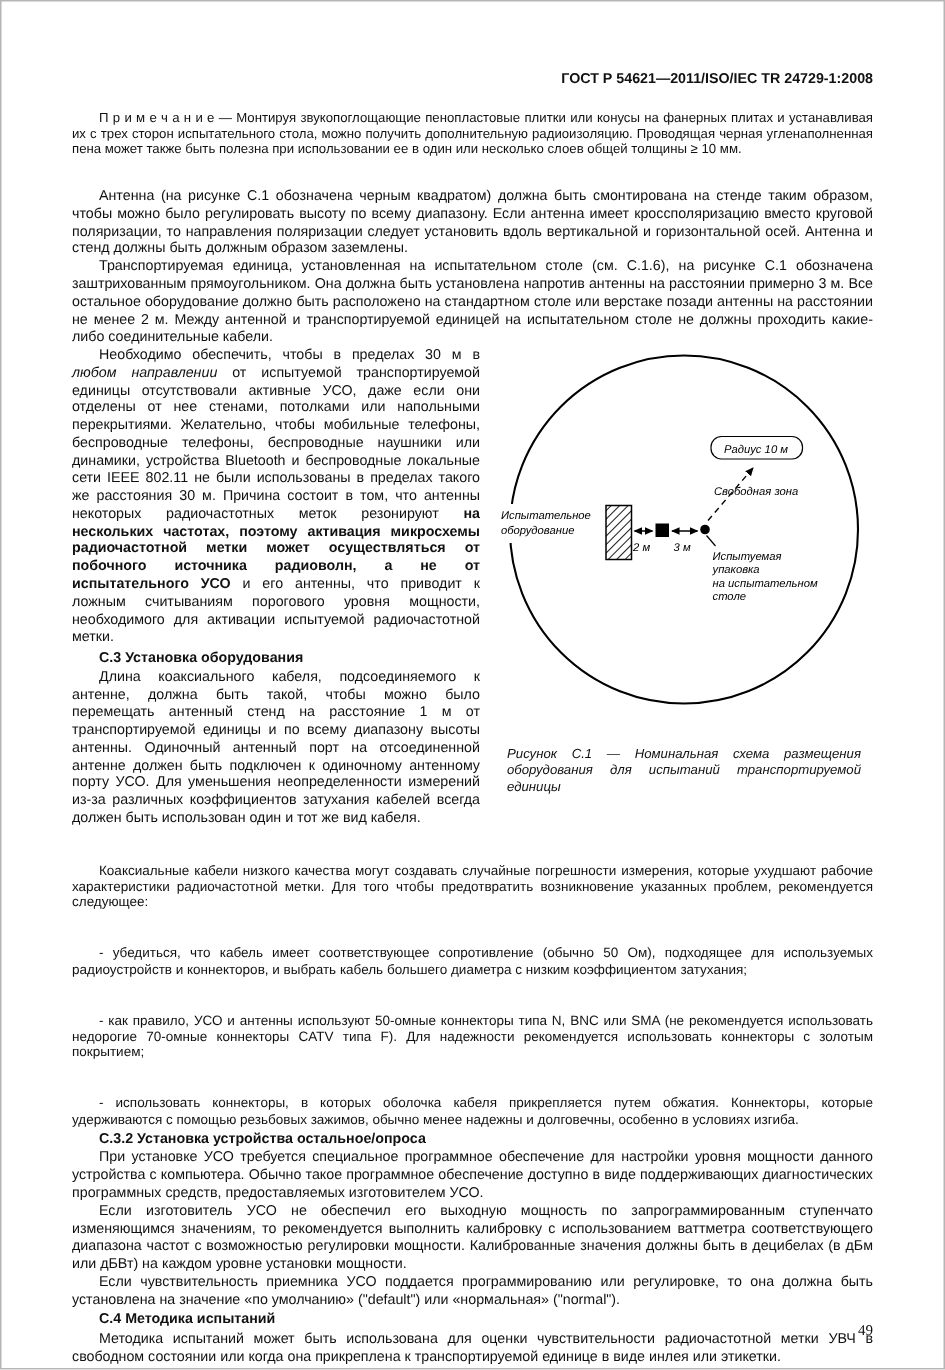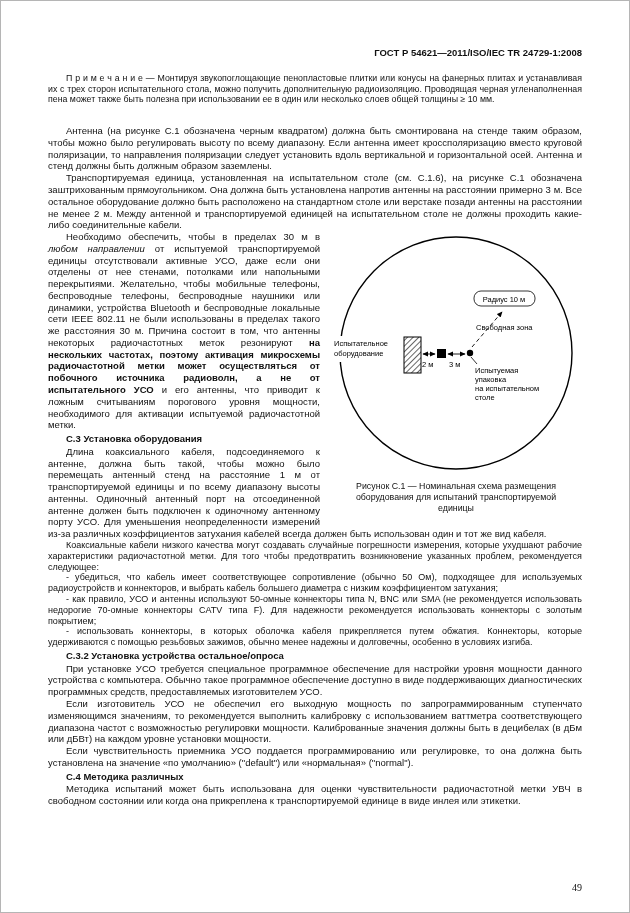--- a/index.html
+++ b/index.html
@@ -15,7 +15,7 @@
   .note { font-size:8.8px; line-height:1.22; margin-bottom:20px; }
   .heading { font-weight:bold; margin:2px 0 1px 0; }
   .small-block .para { font-size:9px; line-height:1.2; }
-  .figure-float { float:right; width:252px; margin:2px 0 4px 10px; }
+  .figure-float { float:right; width:252px; margin:2px 0 4px 10px;font-style:italic; }
   .fig-svg { display:block; }
   .fig-svg text { font-family:"Liberation Sans", sans-serif; fill:#000; }
   .fig-caption { font-size:8.8px; line-height:1.25; text-align:center; margin-top:8px; padding:0 8px; }

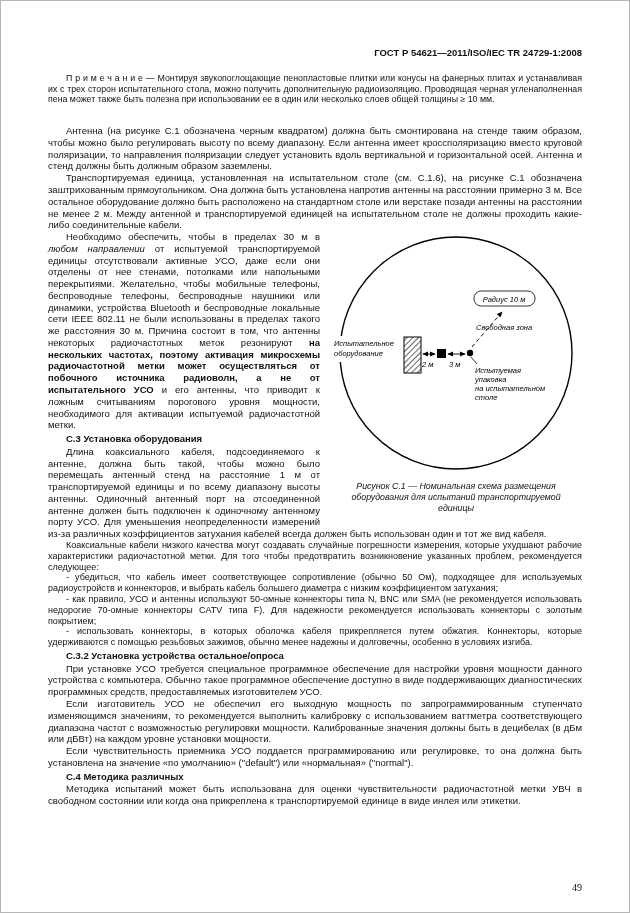--- a/index.html
+++ b/index.html
@@ -18,7 +18,7 @@
   .figure-float { float:right; width:252px; margin:2px 0 4px 10px;font-style:italic; }
   .fig-svg { display:block; }
   .fig-svg text { font-family:"Liberation Sans", sans-serif; fill:#000; }
-  .fig-caption { font-size:8.8px; line-height:1.25; text-align:center; margin-top:8px; padding:0 8px; }
+  .fig-caption { font-size:8.8px; line-height:1.25; margin-top:24px; padding:0 8px; }
   .page-number { position:absolute; bottom:19px; right:47px; font-size:10px;font-family:Liberation Serif, serif; }
   em { }
   b { font-weight:bold; }

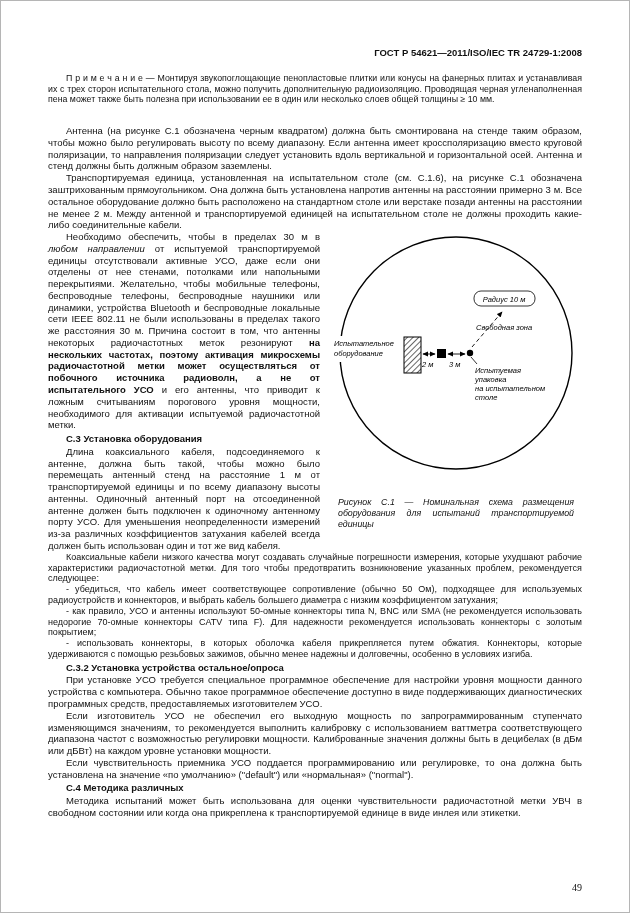--- a/index.html
+++ b/index.html
@@ -14,7 +14,7 @@
   .para { text-indent:18px; margin:0; }
   .note { font-size:8.8px; line-height:1.22; margin-bottom:20px; }
   .heading { font-weight:bold; margin:2px 0 1px 0; }
-  .small-block .para { font-size:9px; line-height:1.2; }
+  .small-block .para { font-size:9px; line-height:1.2;margin-top:23px; }
   .figure-float { float:right; width:252px; margin:2px 0 4px 10px;font-style:italic; }
   .fig-svg { display:block; }
   .fig-svg text { font-family:"Liberation Sans", sans-serif; fill:#000; }

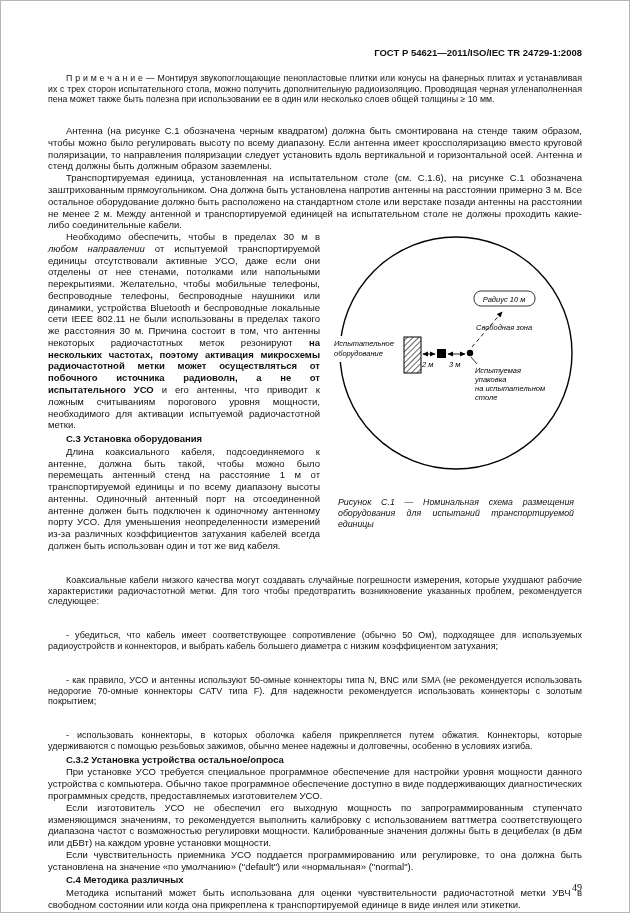--- a/index.html
+++ b/index.html
@@ -84,7 +84,7 @@
     <p class="para">При установке УСО требуется специальное программное обеспечение для настройки уровня мощности данного устройства с компьютера. Обычно такое программное обеспечение доступно в виде поддерживающих диагностических программных средств, предоставляемых изготовителем УСО.</p>
     <p class="para">Если изготовитель УСО не обеспечил его выходную мощность по запрограммированным ступенчато изменяющимся значениям, то рекомендуется выполнить калибровку с использованием ваттметра соответствующего диапазона частот с возможностью регулировки мощности. Калиброванные значения должны быть в децибелах (в дБм или дБВт) на каждом уровне установки мощности.</p>
     <p class="para">Если чувствительность приемника УСО поддается программированию или регулировке, то она должна быть установлена на значение «по умолчанию» ("default") или «нормальная» ("normal").</p>
-    <p class="para heading">С.4 Методика различных</p>
+    <p class="para heading">С.4 Методика испытаний</p>
     <p class="para">Методика испытаний может быть использована для оценки чувствительности радиочастотной метки УВЧ в свободном состоянии или когда она прикреплена к транспортируемой единице в виде инлея или этикетки.</p>
   </div>
 

